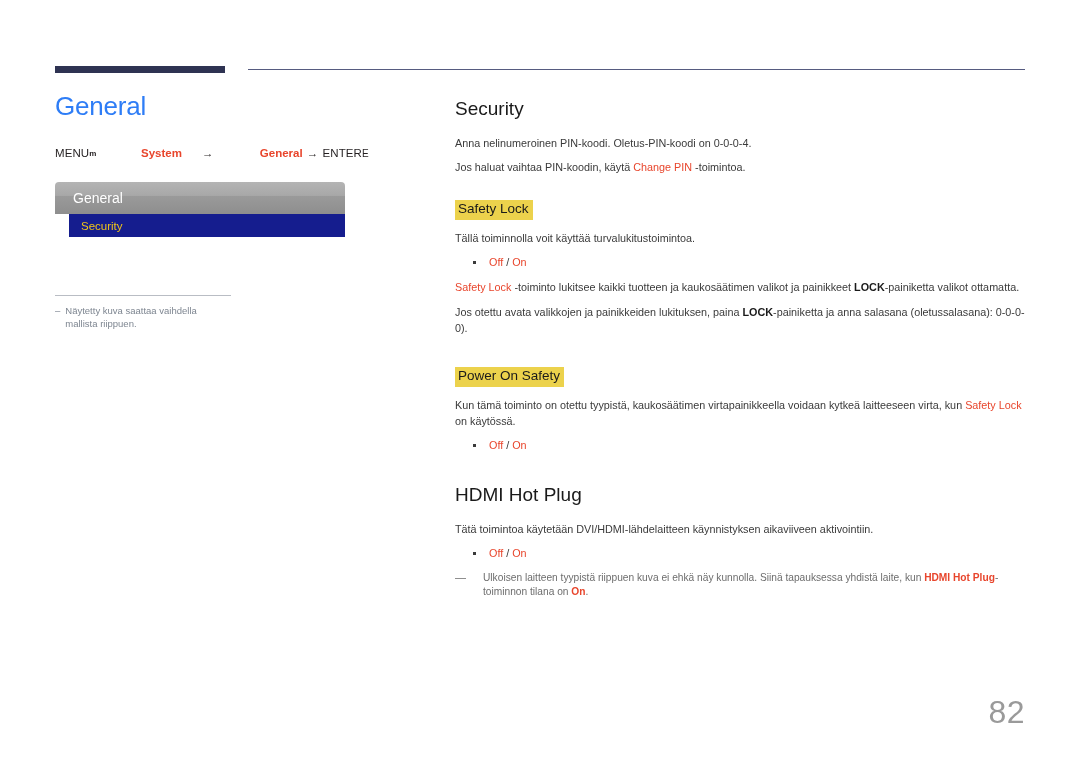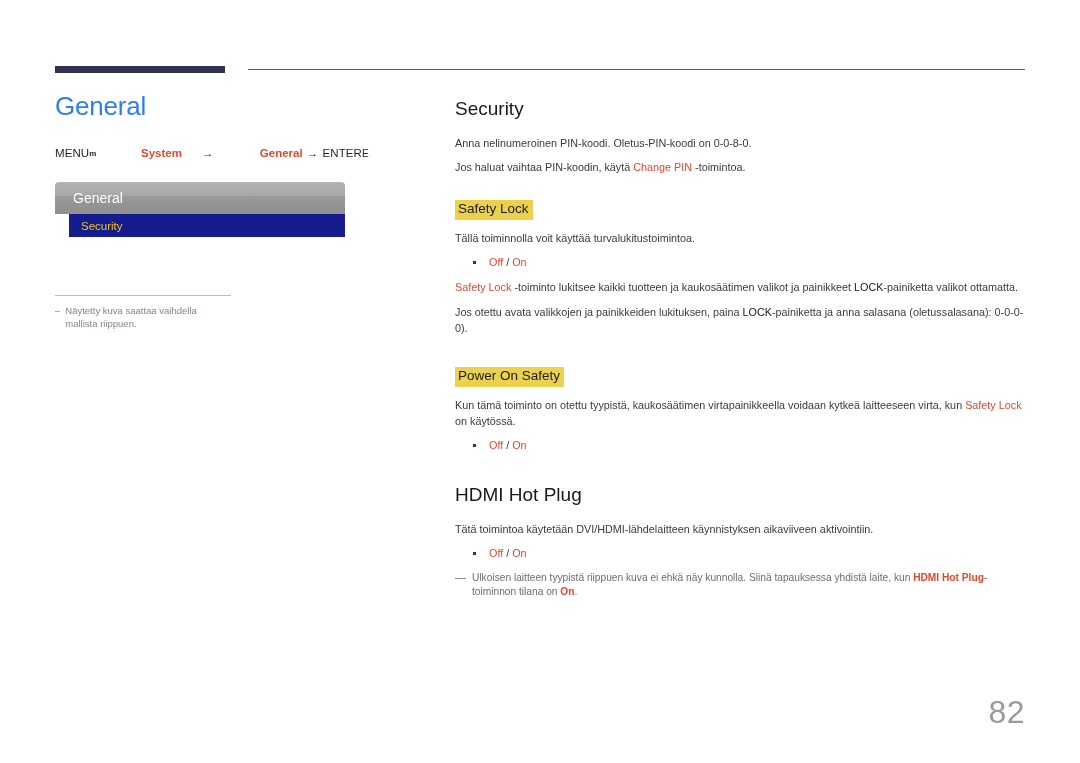--- a/index.html
+++ b/index.html
@@ -249,7 +249,7 @@
 
   
   <h2 class="sec-title">Security</h2>
-  <p class="body">Anna nelinumeroinen PIN-koodi. Oletus-PIN-koodi on 0-0-8-0.</p>
+  <p class="body">Anna nelinumeroinen PIN-koodi. Oletus-PIN-koodi on 0-0-0-4.</p>
   <p class="body"><span>Jos haluat vaihtaa PIN-koodin, käytä </span><span class="o">Change PIN</span><span> -toimintoa.</span></p>
 
   <div class="spacer-md"></div>

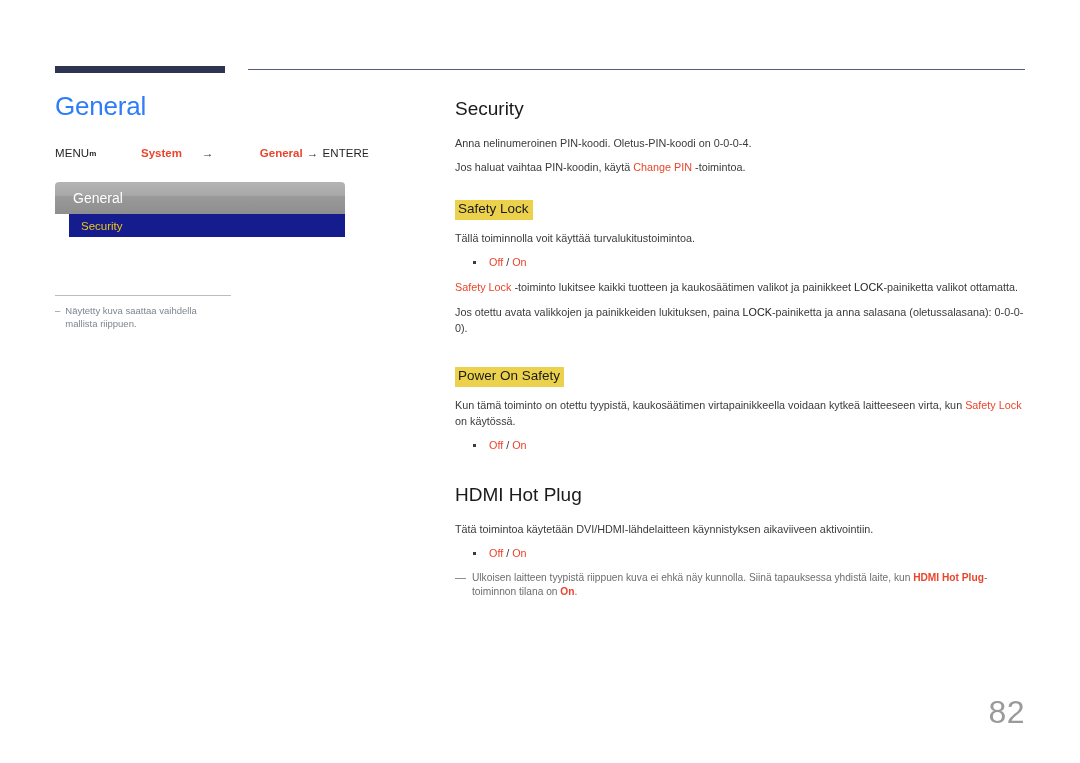--- a/index.html
+++ b/index.html
@@ -148,7 +148,7 @@
     color: #3a3a3a;
     margin: 0 0 8px 0;
   }
-  .b { font-weight: normal; color: #1a1a1a; }
+  .b { font-weight: bold; color: #1a1a1a; }
   .o { color: #e8452c; }
   .ob { color: #e8452c; font-weight: bold; }
 

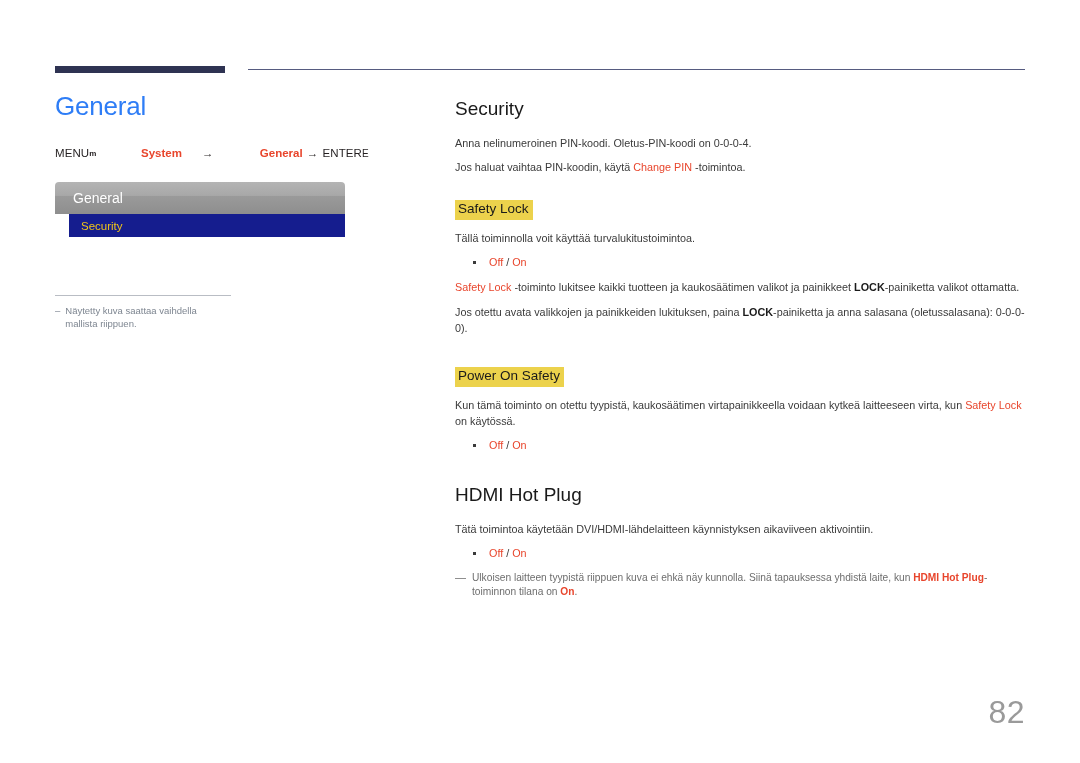--- a/index.html
+++ b/index.html
@@ -190,7 +190,7 @@
     position: relative;
     top: 1px;
   }
-  .tip-body { flex: 1 1 auto; }
+  .tip-body { flex: 1 1 auto; margin-left: 11px; }
 
   .spacer-lg { height: 22px; }
   .spacer-md { height: 16px; }

